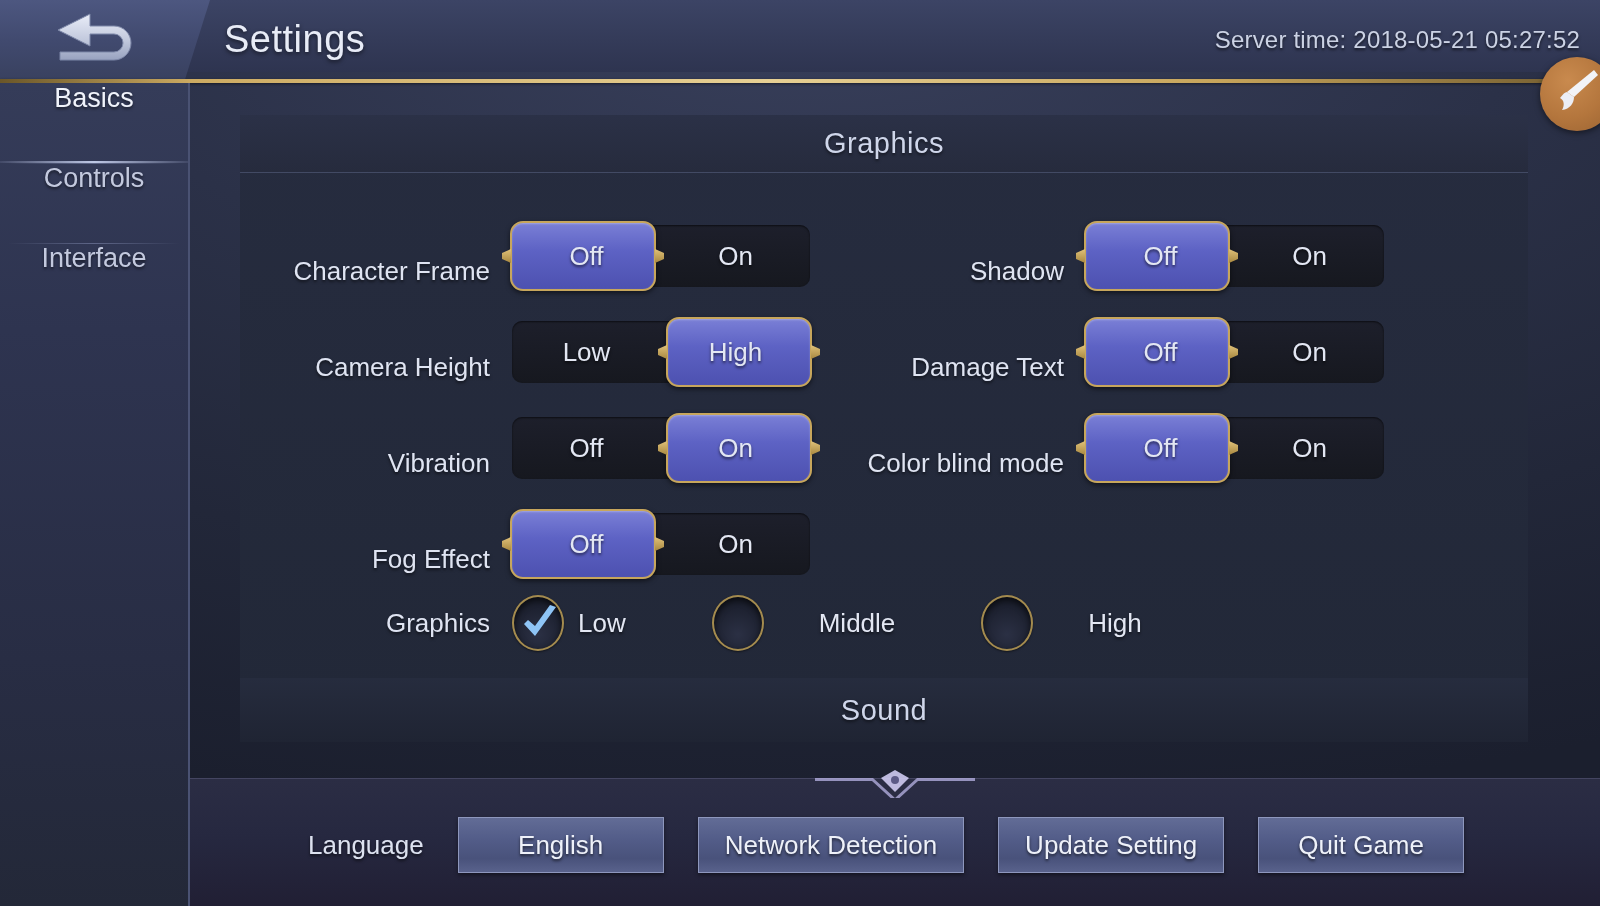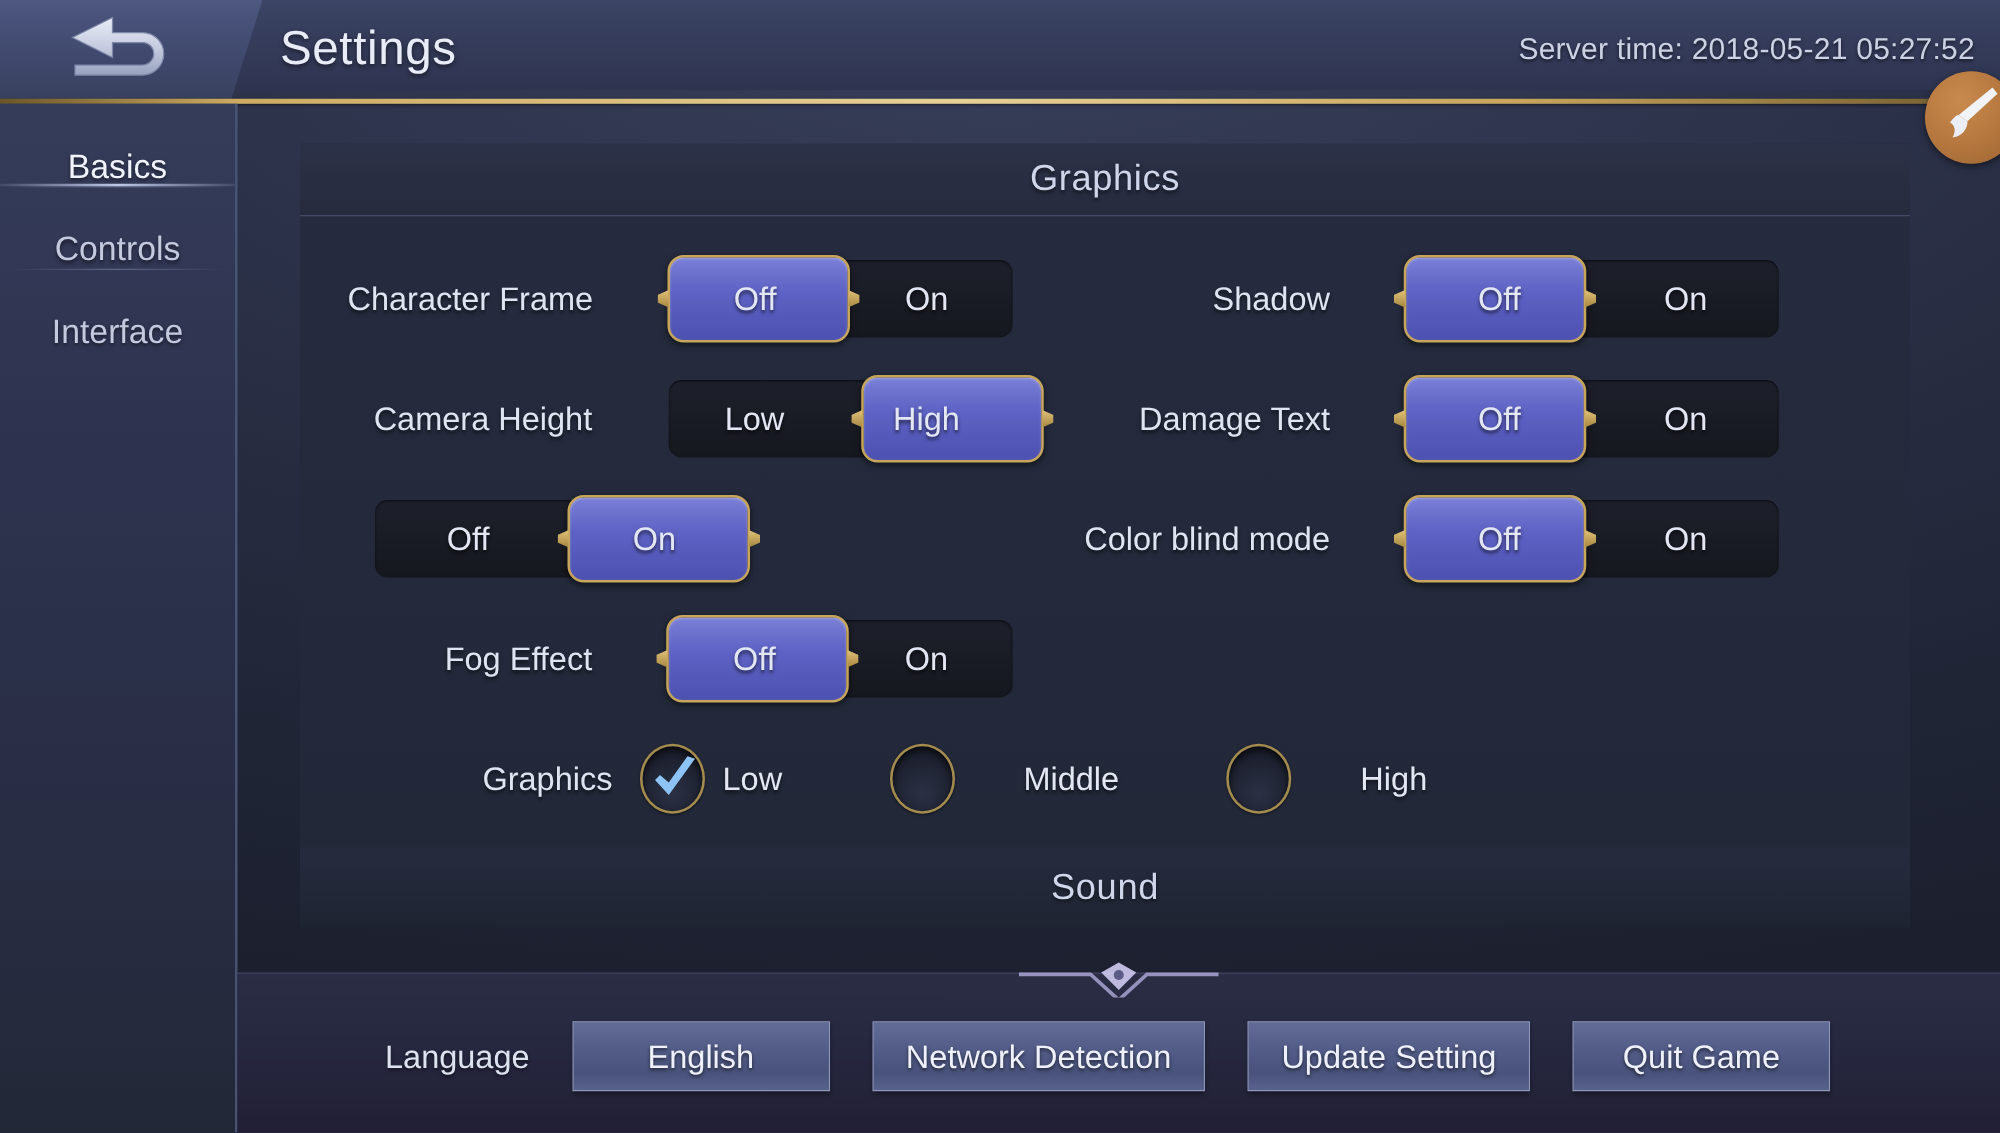--- a/index.html
+++ b/index.html
@@ -61,8 +61,8 @@
     border-right:2px solid #4a5273;
   }
   .side-item {
-    position:relative; height:66px; width:100%;
-    display:flex; align-items:flex-end; justify-content:center;
+    position:relative; height:80px; width:100%;
+    display:flex; align-items:flex-start; justify-content:center;
     font-size:27px; color:#c3c9de; cursor:pointer;
     text-shadow:0 2px 3px rgba(0,0,0,.5);
   }

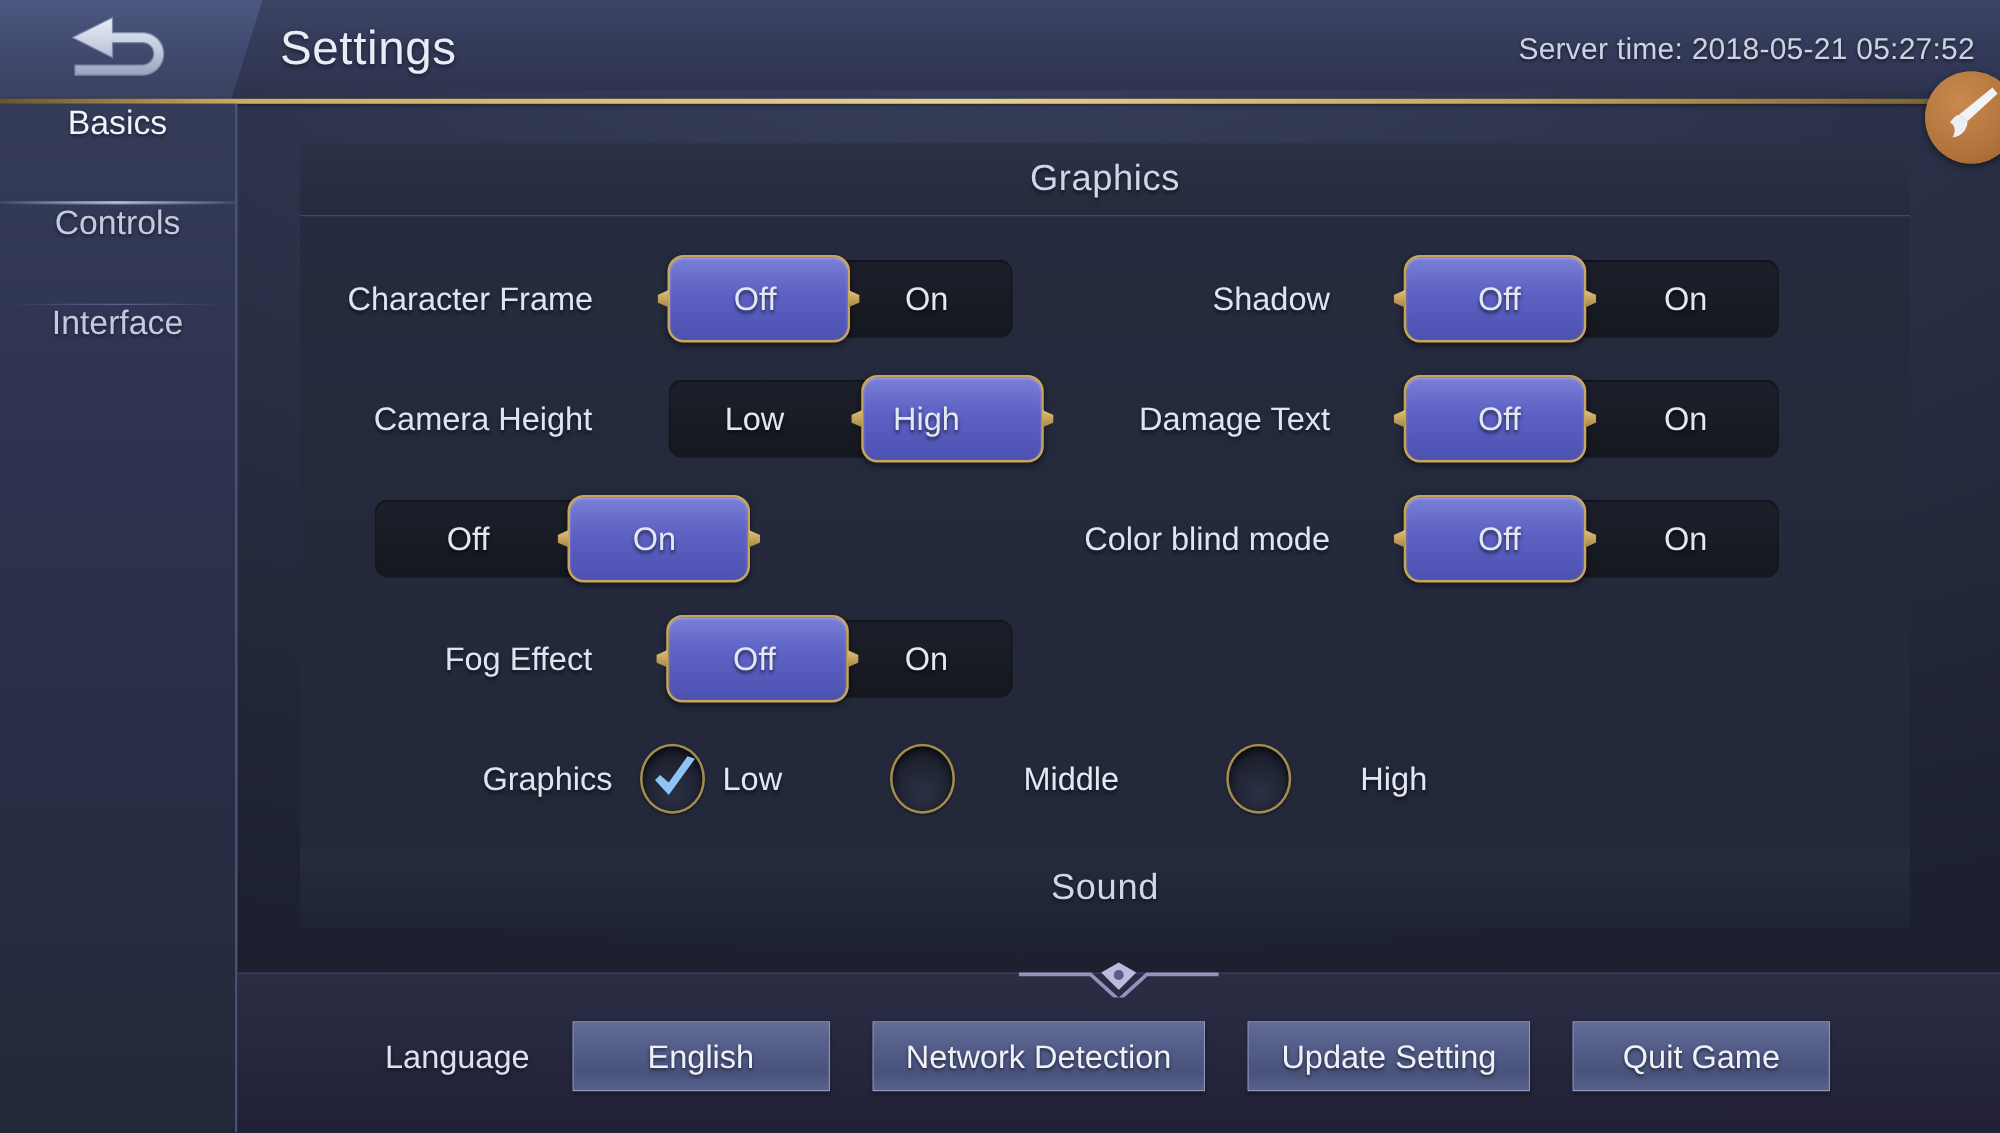--- a/index.html
+++ b/index.html
@@ -100,7 +100,7 @@
   .grid { display:grid; grid-template-columns:570px 1fr; row-gap:0; }
 
   .row {
-    height:96px; display:flex; align-items:center;gap:39px;
+    height:96px; display:flex; align-items:flex-end;
   }
   .row.left  { padding-left:38px; }
   .row.right { padding-left:22px; }

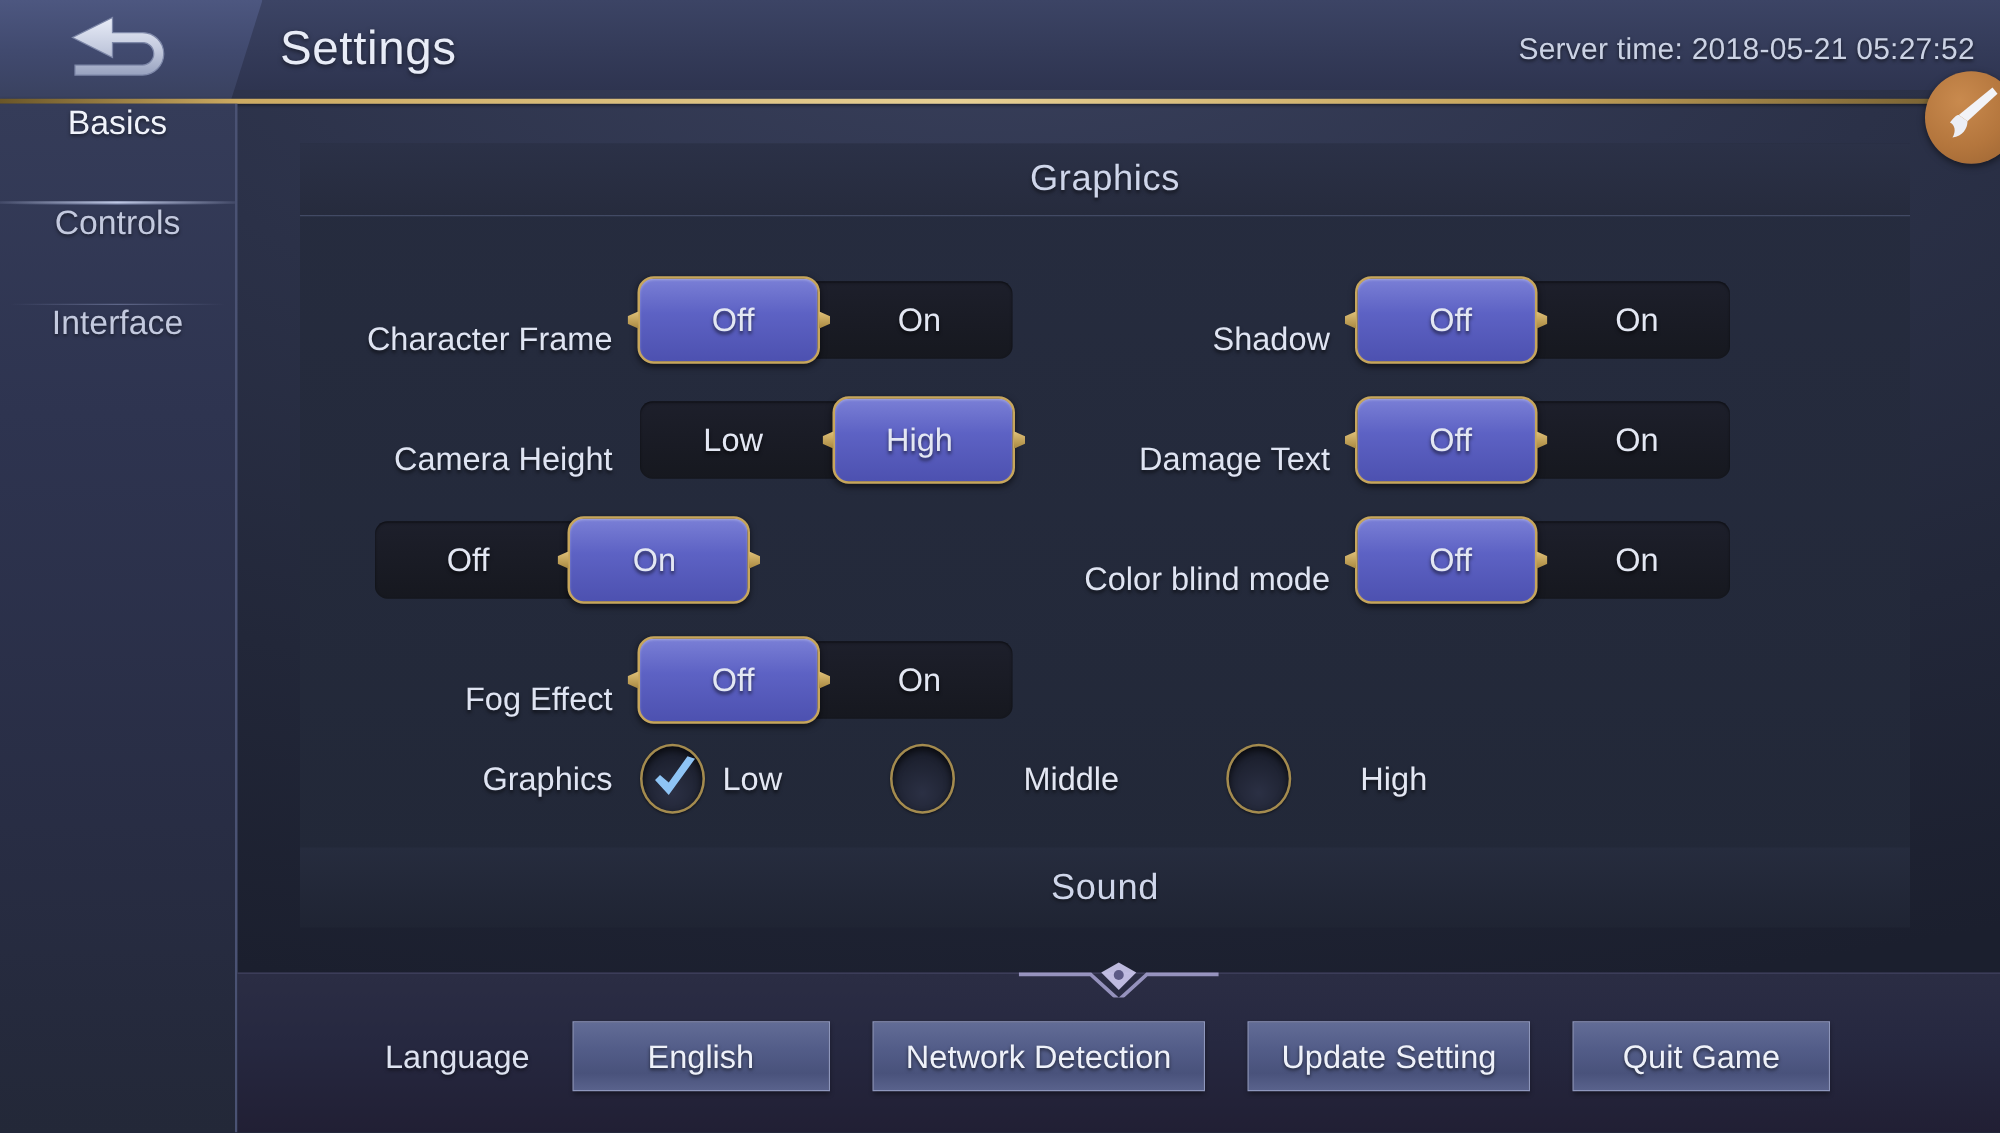--- a/index.html
+++ b/index.html
@@ -274,6 +274,7 @@
           </div>
 
           <div class="row left">
+            <div class="row-label">Vibration</div>
             <div class="toggle">
               <div class="knob pos-1"></div>
               <div class="seg">Off</div>

